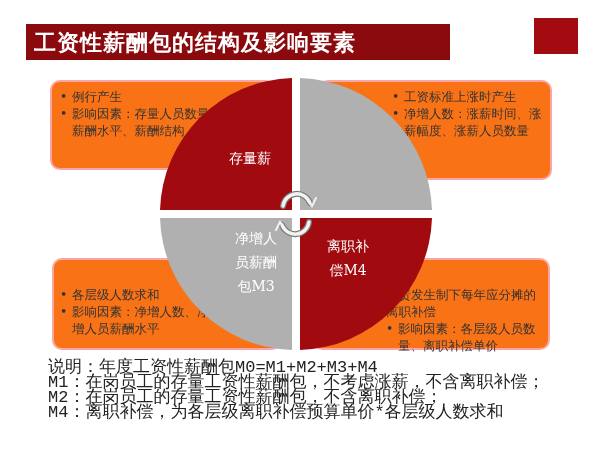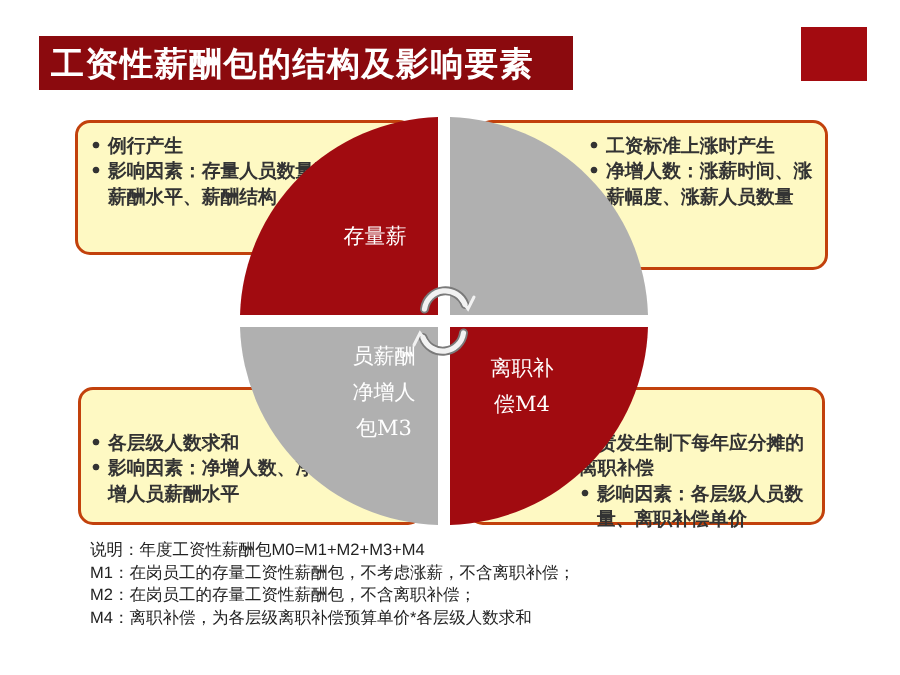--- a/index.html
+++ b/index.html
@@ -5,7 +5,7 @@
   html, body { margin:0; padding:0; }
   body { width:600px; height:450px; background:#ffffff; position:relative; overflow:hidden;
          font-family:"DejaVu Serif", "Liberation Serif", serif; }
-  .title-bar { position:absolute; left:26px; top:24px; width:356px; height:36px; background:#8b0a0e; }
+  .title-bar { position:absolute; left:26px; top:24px; width:424px; height:36px; background:#8b0a0e; }
   .title-text { position:absolute; left:8px; top:4px; color:#fff; font-size:22px; font-weight:bold;
                 font-family:"DejaVu Sans", "Liberation Sans", sans-serif; letter-spacing:1px; white-space:nowrap; }
   .corner-block { position:absolute; left:534px; top:18px; width:44px; height:36px; background:#a30b10; }

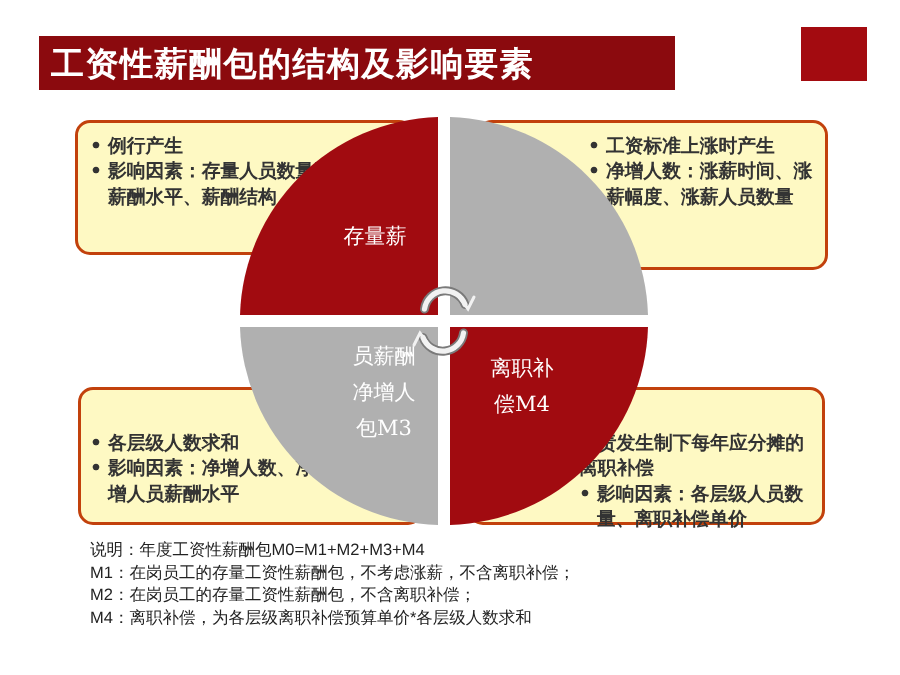--- a/index.html
+++ b/index.html
@@ -9,7 +9,7 @@
   .title-text { position:absolute; left:8px; top:4px; color:#fff; font-size:22px; font-weight:bold;
                 font-family:"DejaVu Sans", "Liberation Sans", sans-serif; letter-spacing:1px; white-space:nowrap; }
   .corner-block { position:absolute; left:534px; top:18px; width:44px; height:36px; background:#a30b10; }
-  .box { position:absolute; border:2px solid #c2410c; border-radius:10px; background:#fef9c3; box-sizing:border-box;font-weight:bold; }
+  .box { position:absolute; border:2px solid #fca5a5; border-radius:10px; background:#f97316; box-sizing:border-box; }
   .box ul { margin:0; padding:0; list-style:none; }
   .box li { font-size:12.5px; line-height:17px; color:#333; position:relative; padding-left:12px; }
   .box li.bullet::before { content:"•"; position:absolute; left:0; top:0; color:#333; }

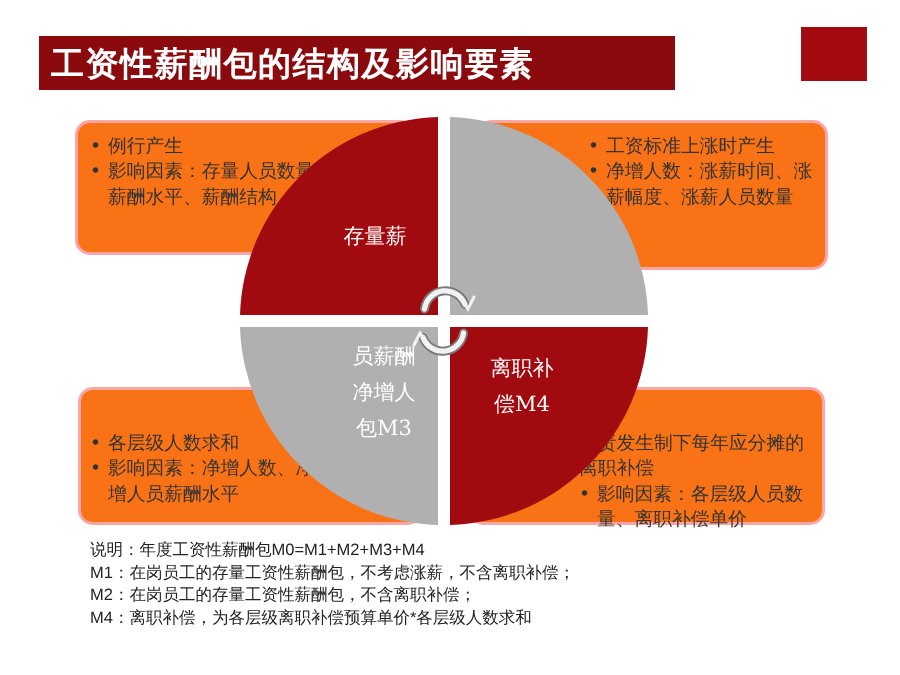--- a/index.html
+++ b/index.html
@@ -80,8 +80,8 @@
 <div class="qlabel" style="left:306px; top:146px; width:84px;">
 </div>
 <div class="qlabel" style="left:216px; top:226px; width:80px;">
+  <div>净增人</div>
   <div>员薪酬</div>
-  <div>净增人</div>
   <div>包M3</div>
 </div>
 <div class="qlabel" style="left:310px; top:234px; width:76px;">

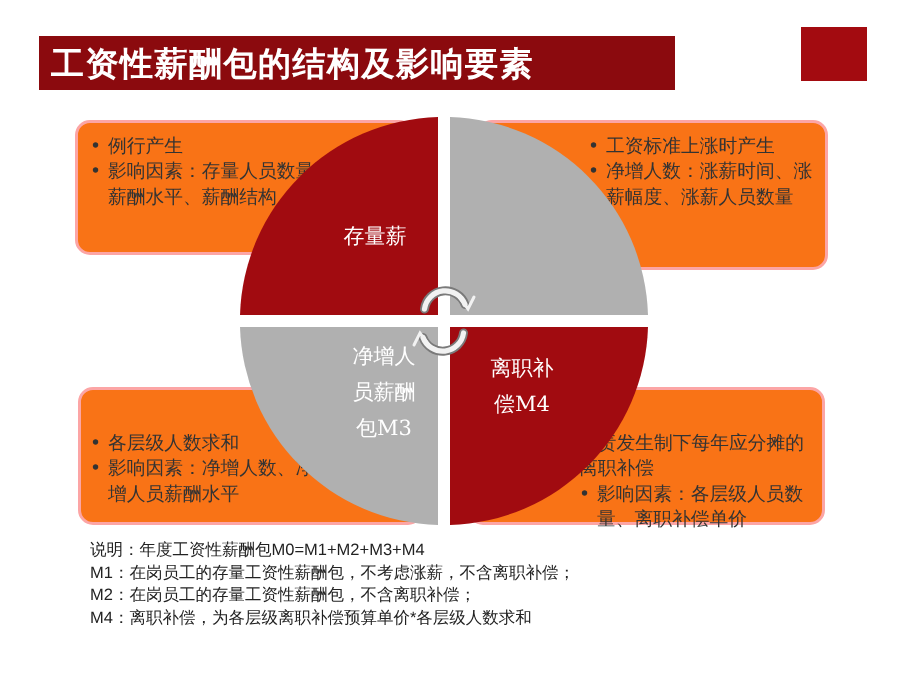--- a/index.html
+++ b/index.html
@@ -20,8 +20,8 @@
   svg.pie { position:absolute; left:0; top:0; }
   .qlabel { position:absolute; color:#fff; font-size:14px; line-height:24px; text-align:center;
             font-family:"DejaVu Serif", "Liberation Serif", serif; }
-  .notes { position:absolute; left:60px; top:360px; font-size:11px; line-height:15px; color:#222;
-           font-family:Liberation Sans, sans-serif; white-space:nowrap; }
+  .notes { position:absolute; left:48px; top:360px; font-size:17px; line-height:15px; color:#222;
+           font-family:Liberation Mono, monospace; white-space:nowrap; }
   .notes div { height:15px; }
 </style>
 </head>

